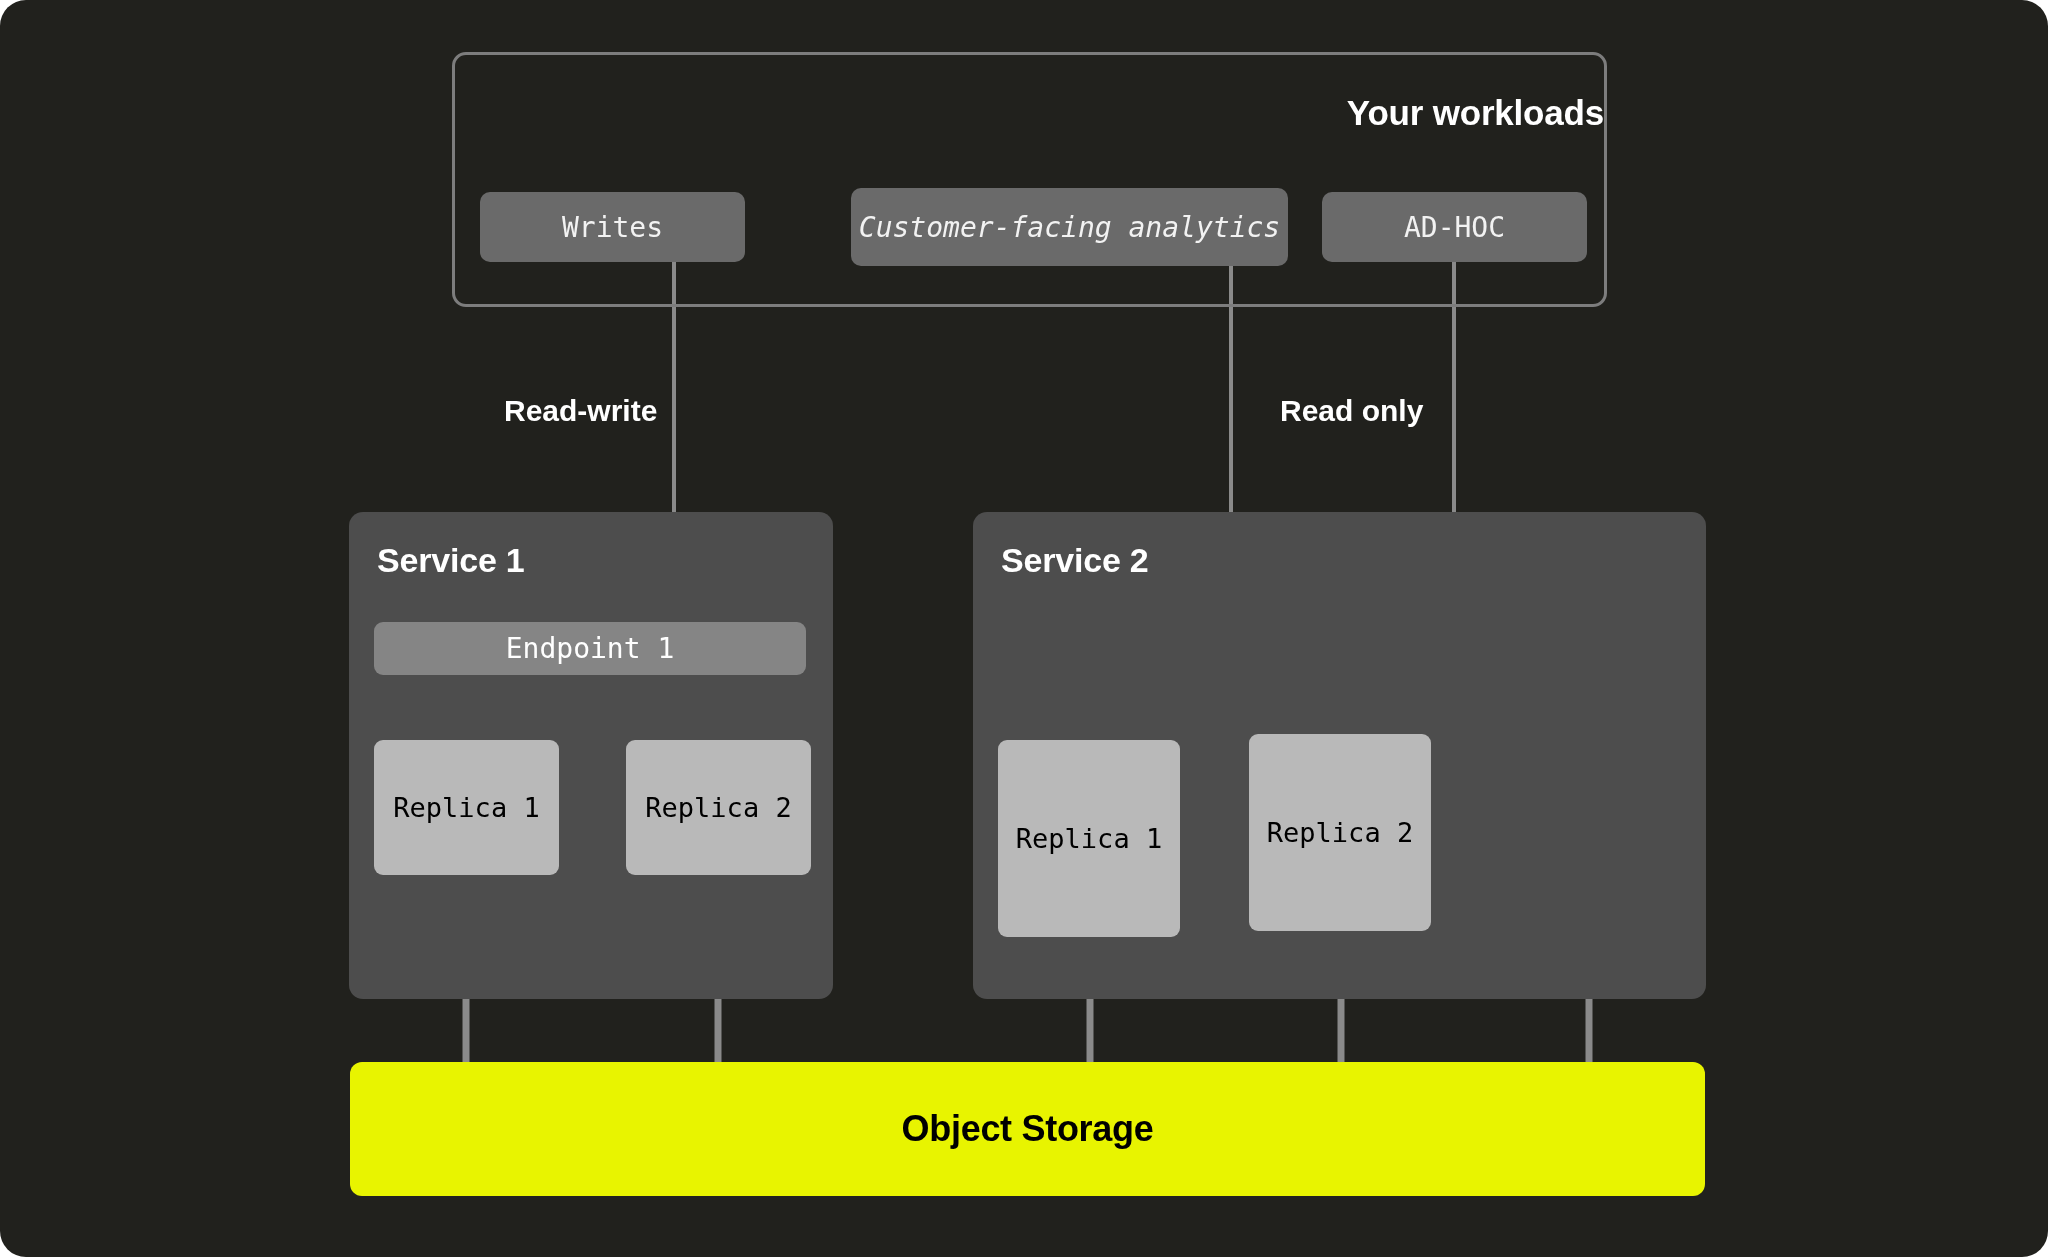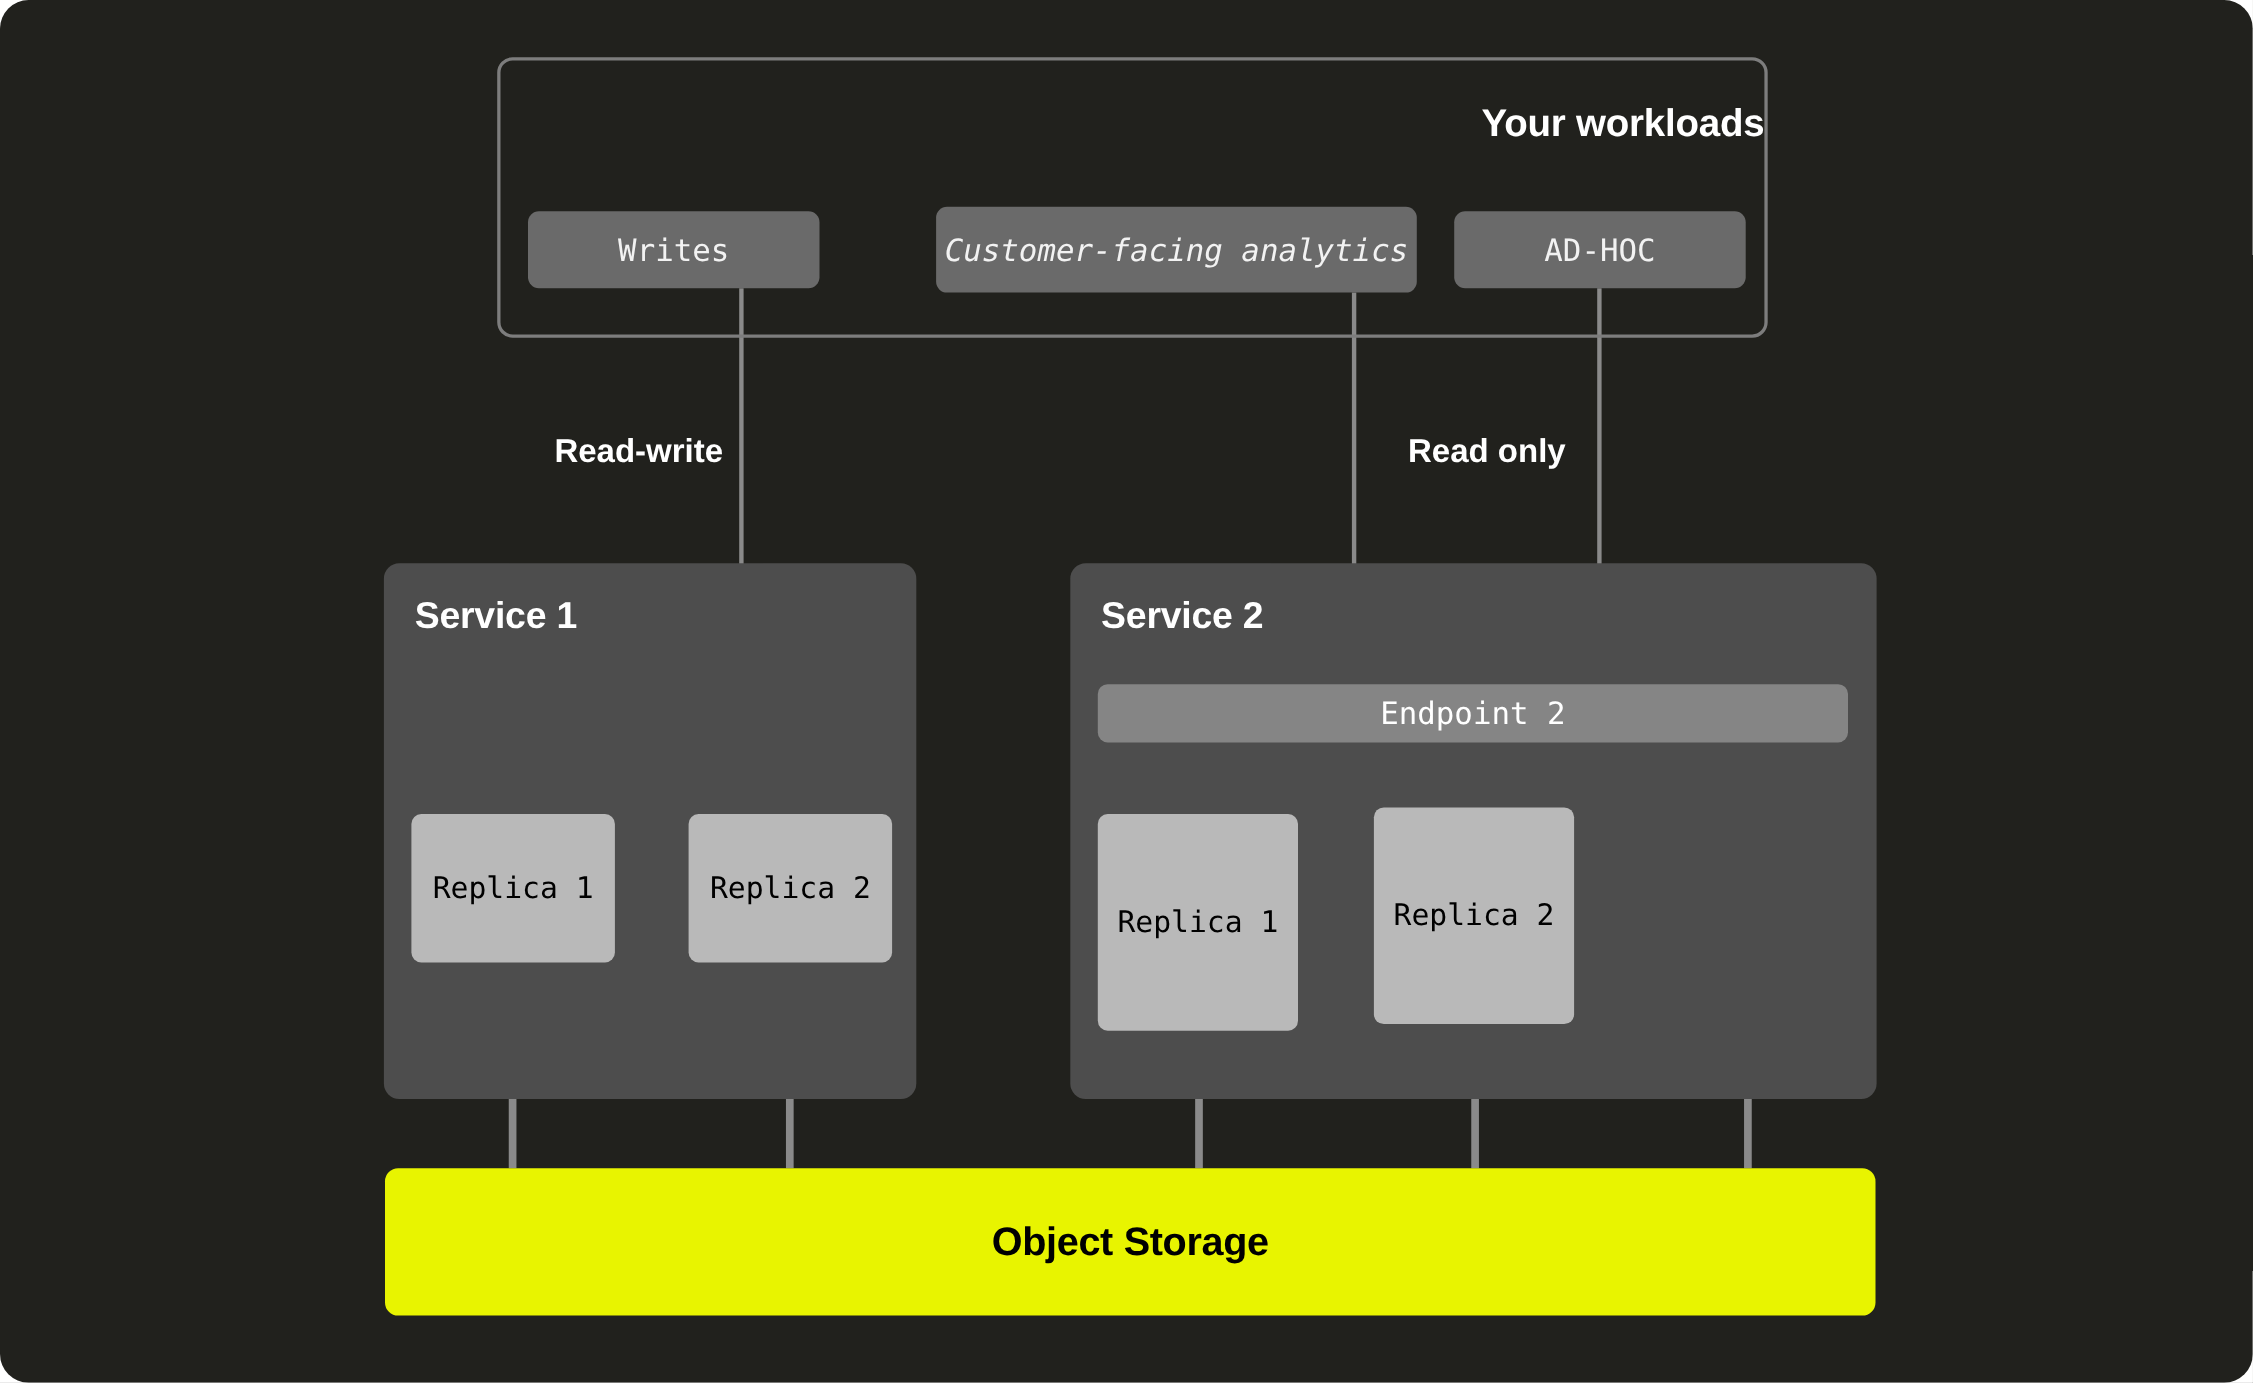--- a/index.html
+++ b/index.html
@@ -194,6 +194,9 @@
 
   <div class="service-panel" id="service-1">
     <div class="service-title">Service 1</div>
+    <div class="endpoint-bar" id="endpoint-1">
+      <span>Endpoint 1</span>
+    </div>
     <div class="replica" id="s1-replica-1">
       <span>Replica 1</span>
     </div>

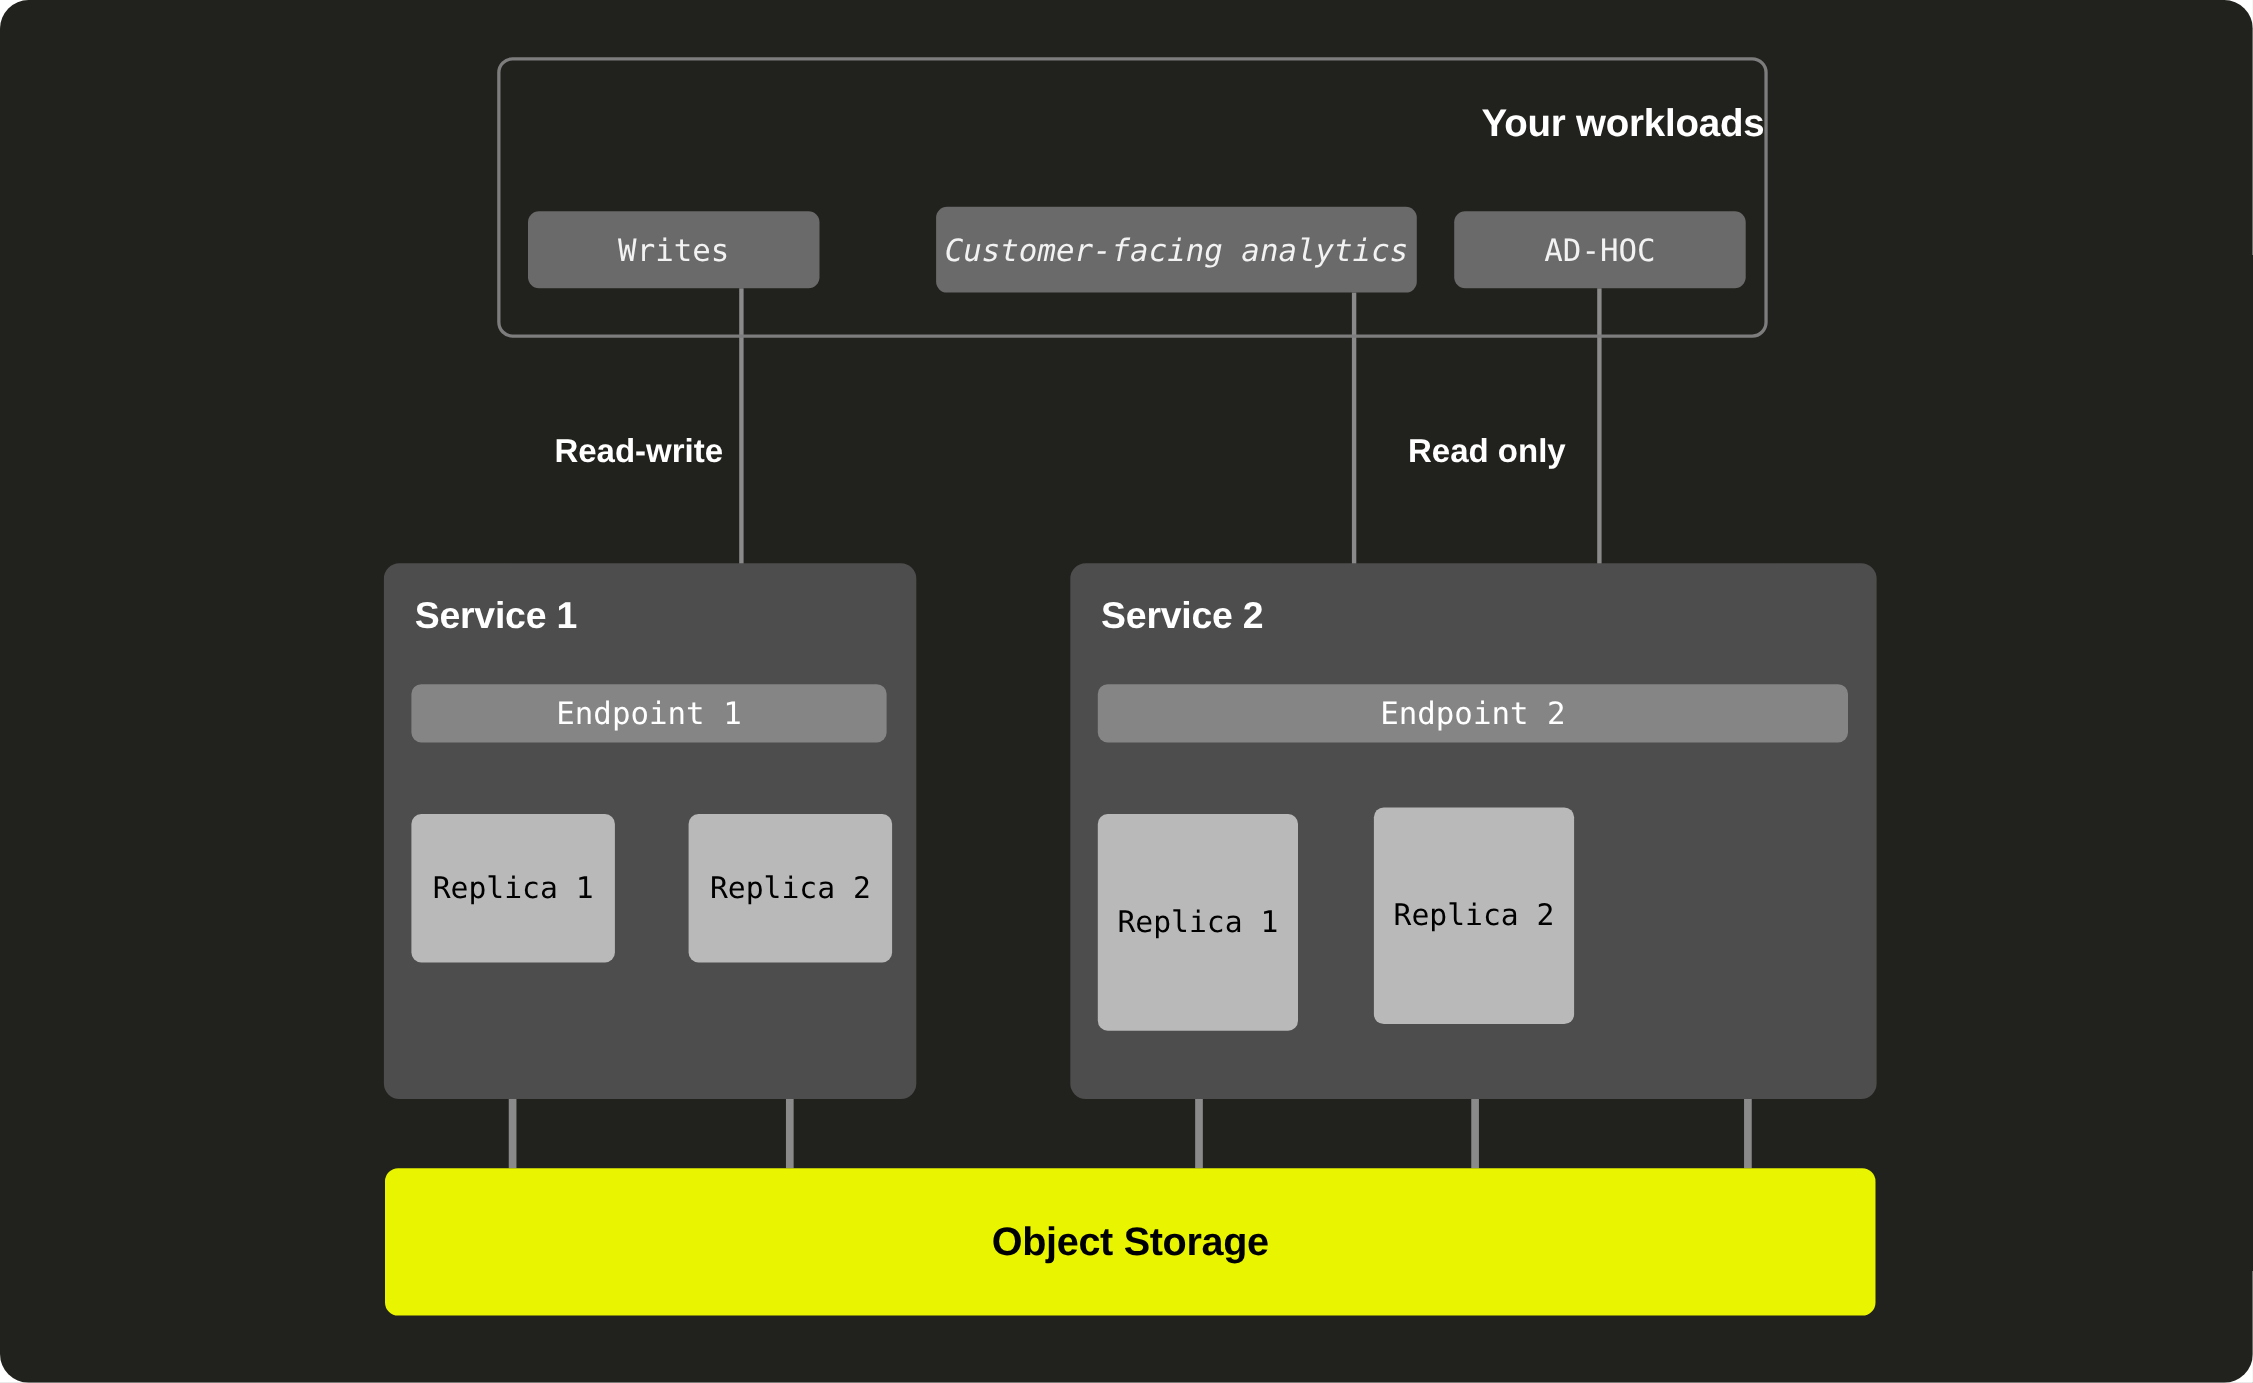--- a/index.html
+++ b/index.html
@@ -207,9 +207,6 @@
 
   <div class="service-panel" id="service-2">
     <div class="service-title">Service 2</div>
-    <div class="endpoint-bar" id="endpoint-2">
-      <span>Endpoint 2</span>
-    </div>
     <div class="replica" id="s2-replica-1">
       <span>Replica 1</span>
     </div>

